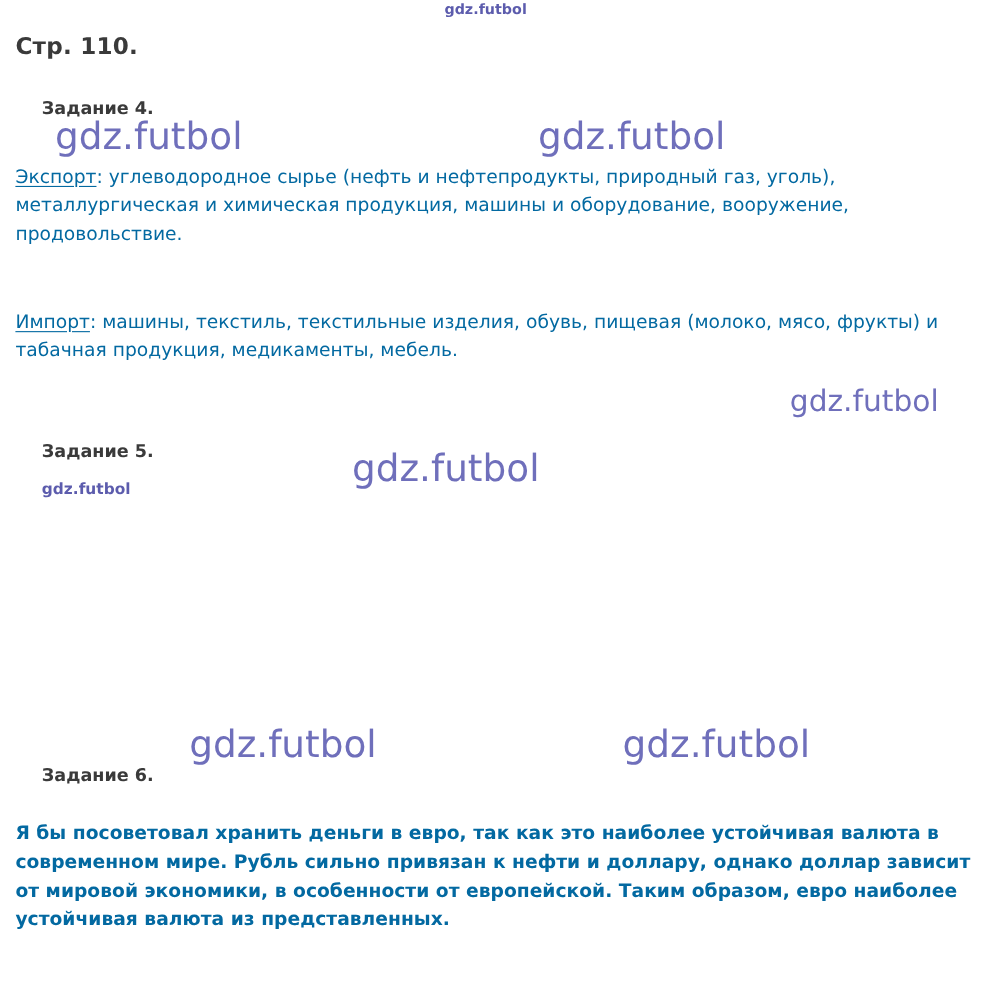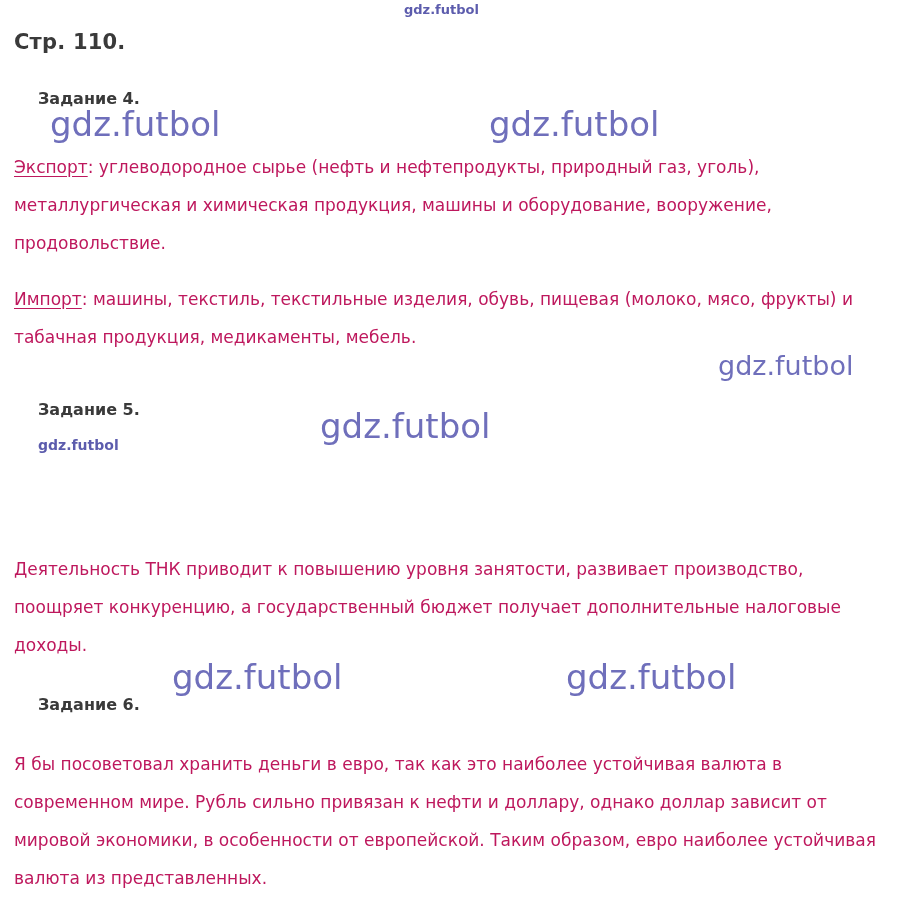--- a/index.html
+++ b/index.html
@@ -49,8 +49,8 @@
     left: 14px;
     width: 884px;
     font-size: 17px;
-    line-height: 38px;
-    color: #be185d;
+    line-height: 26px;
+    color: #0369a1;
   }
   .p-export { top: 148px; }
   .p-import { top: 280px; }

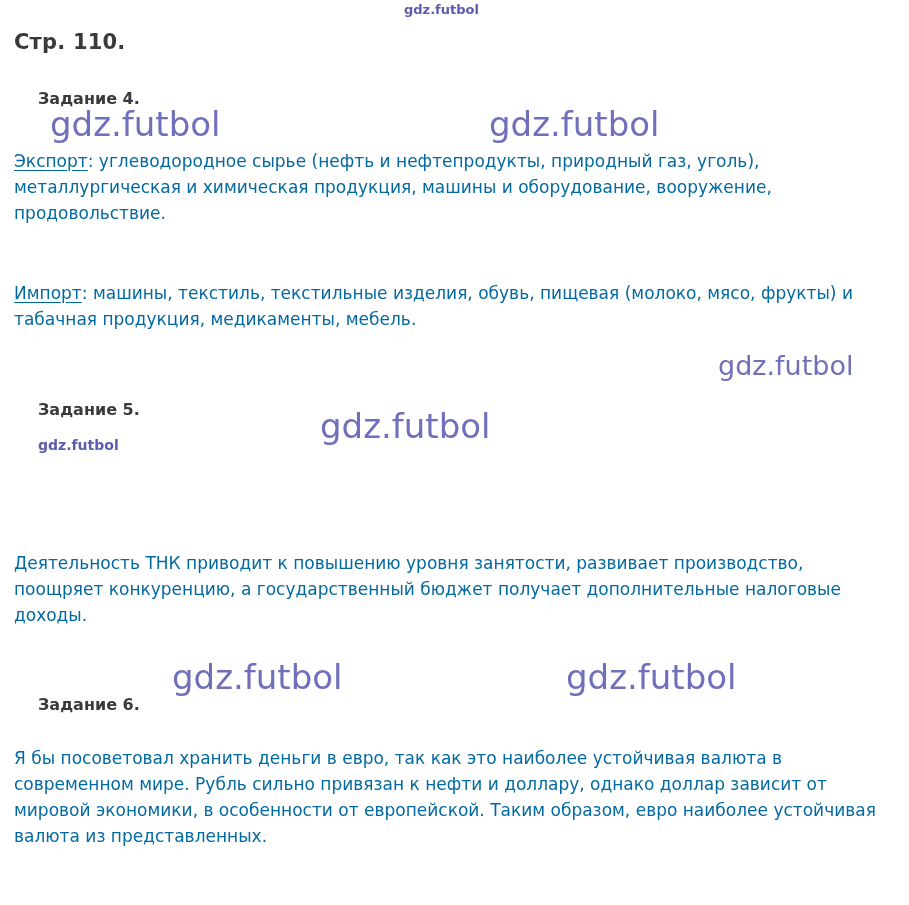--- a/index.html
+++ b/index.html
@@ -107,7 +107,6 @@
   <div class="task-heading task5-heading">Задание 5.</div>
 
 
-  <div class="para p-activity">Деятельность ТНК приводит к повышению уровня занятости, развивает производство, поощряет конкуренцию, а государственный бюджет получает дополнительные налоговые доходы.</div>
 
   <div class="task-heading task6-heading">Задание 6.</div>
 

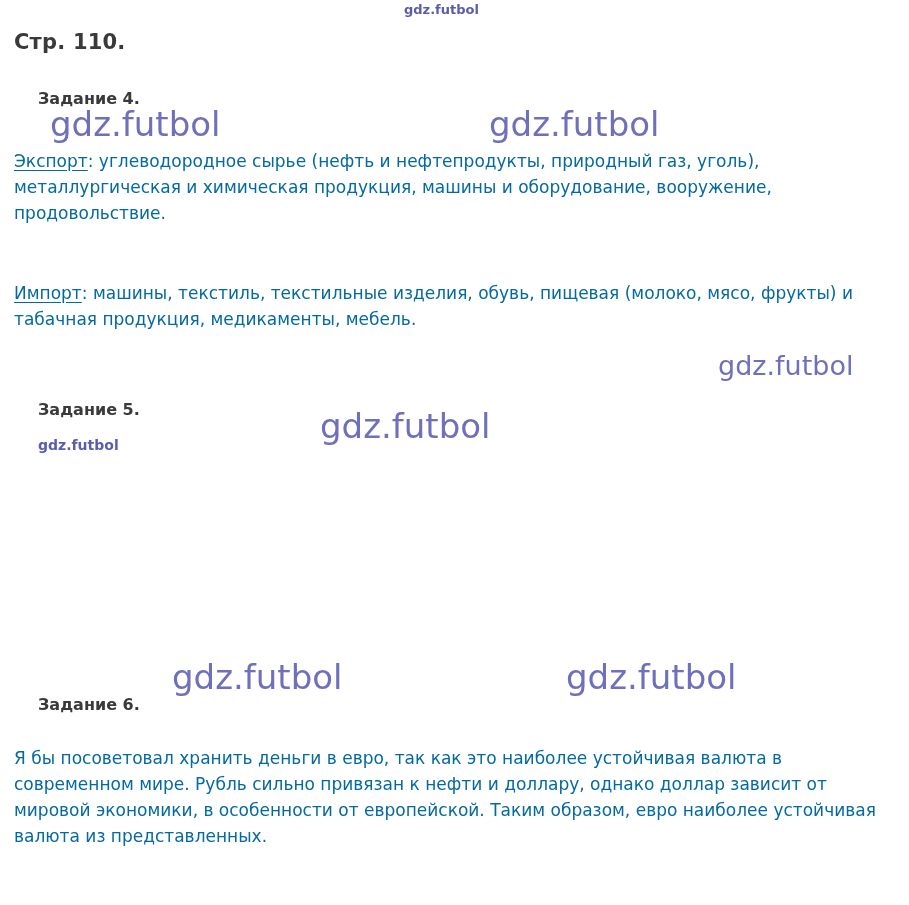--- a/index.html
+++ b/index.html
@@ -56,7 +56,7 @@
   .p-import { top: 280px; }
   .p-tnk    { top: 455px; }
   .p-activity { top: 550px; }
-  .p-task6  { top: 745px; }
+  .p-task6  { top: 745px; font-weight: bold; }
 
   .label-underline {
     text-decoration: underline;

